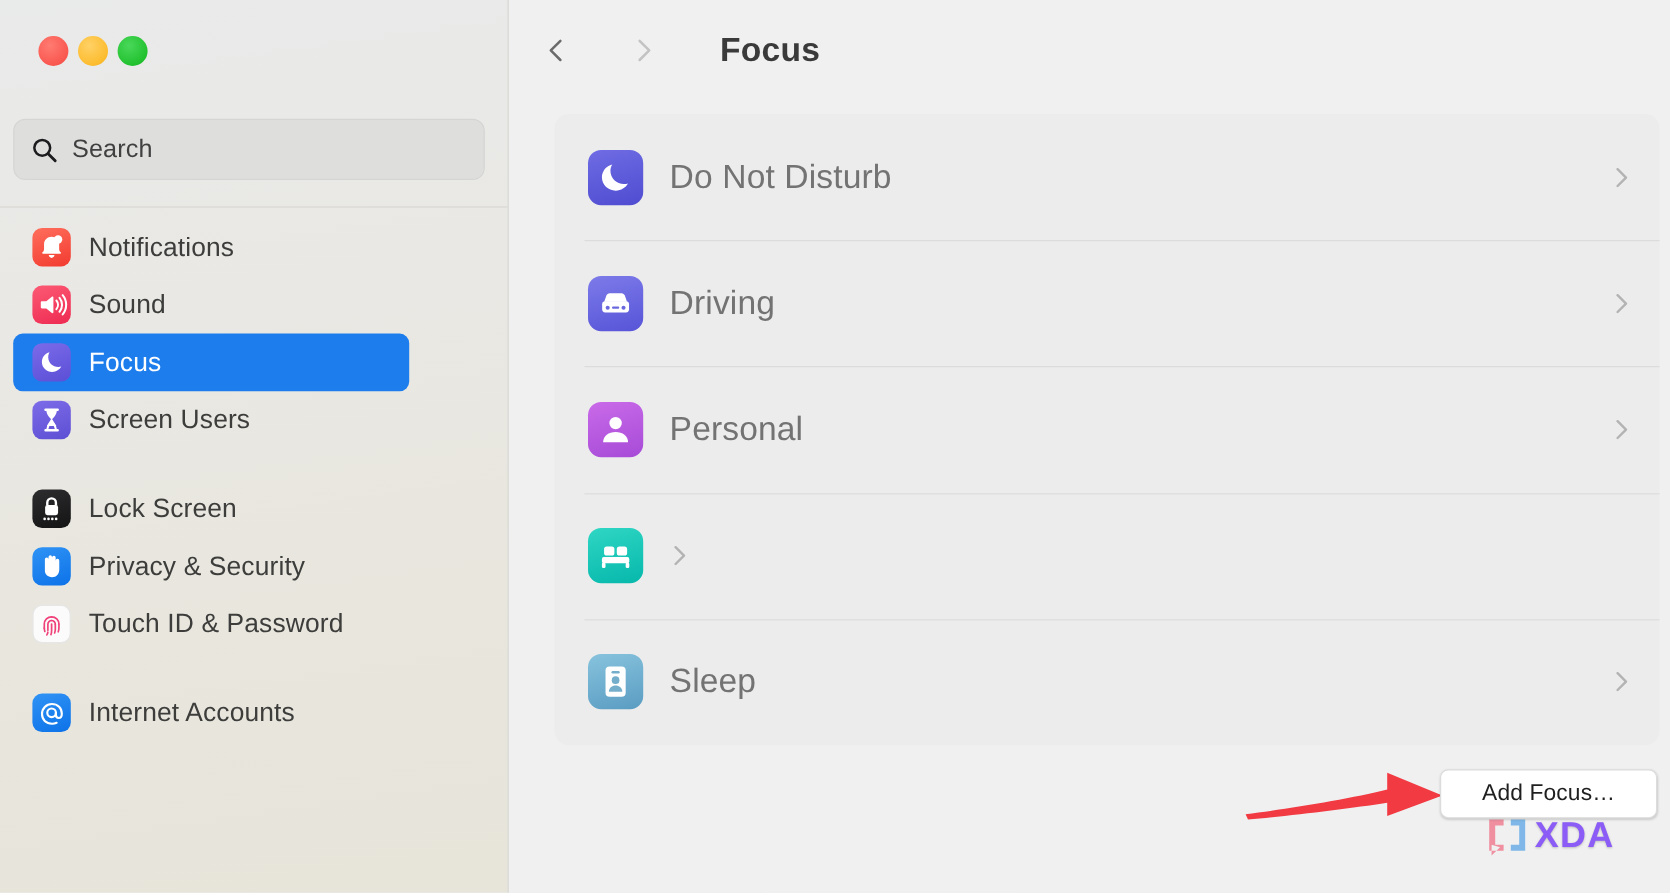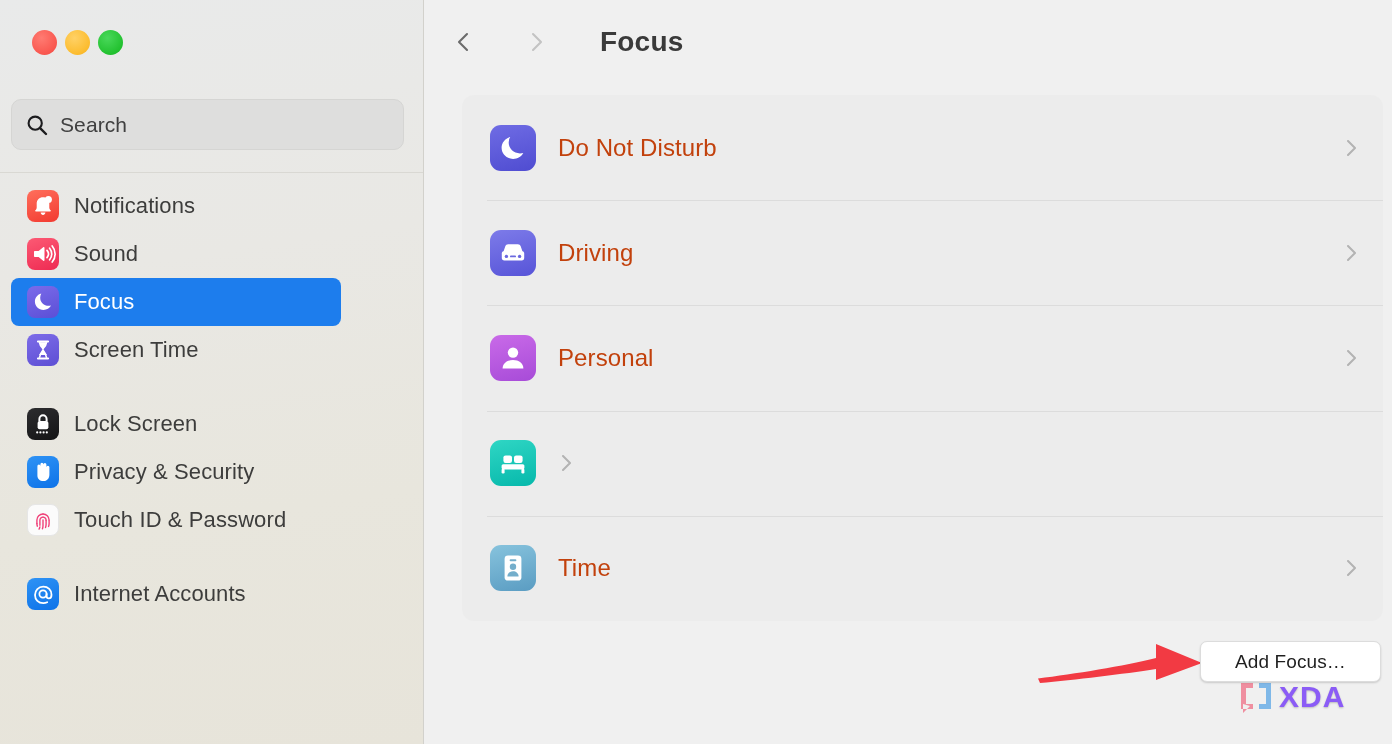--- a/index.html
+++ b/index.html
@@ -134,7 +134,7 @@
     overflow: hidden;
   }
   .focus-label {
-    font-size: 24px; color: #c2410c; letter-spacing: 0.1px;
+    font-size: 28px; color: #737373; letter-spacing: 0.1px;
     flex: 1 1 auto;
   }
   .row-chevron { width: 18px; height: 26px; flex: 0 0 18px; opacity: 0.95; }

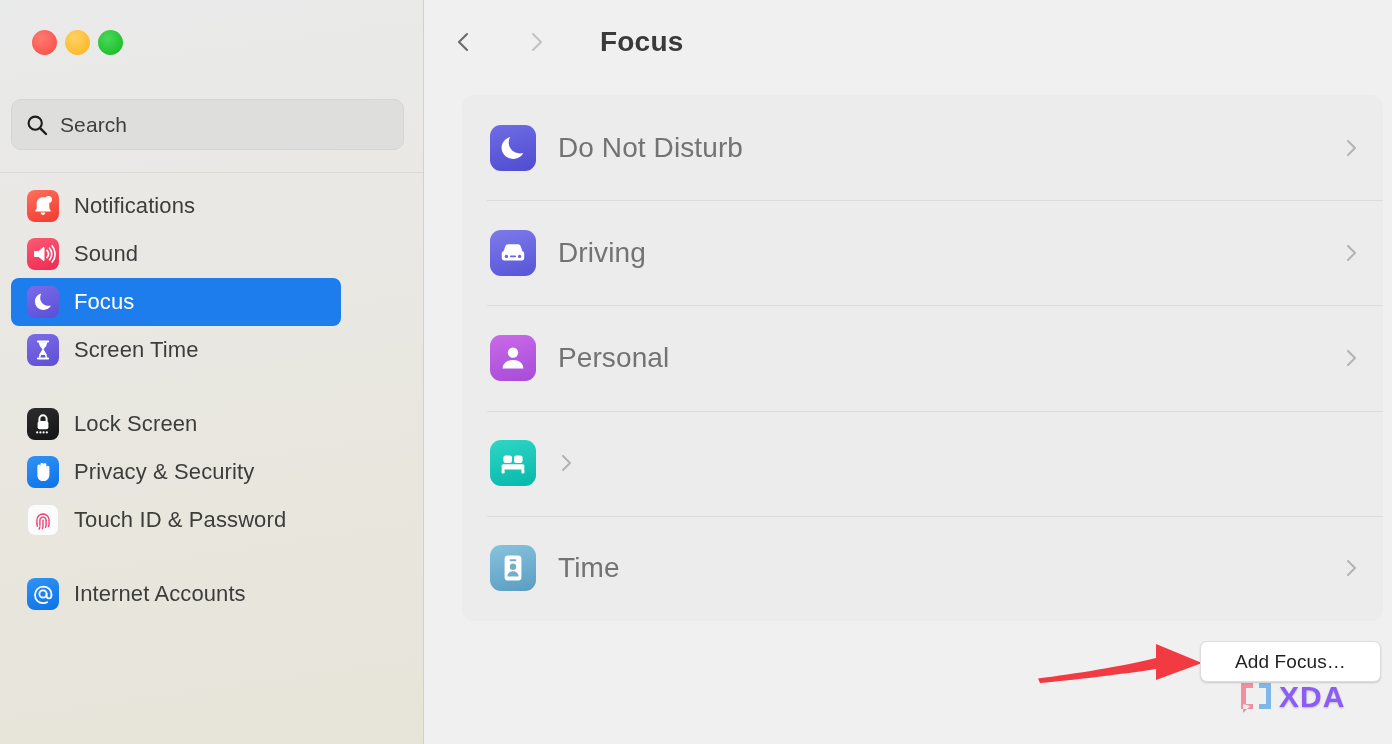--- a/index.html
+++ b/index.html
@@ -247,7 +247,7 @@
               <path d="M12.4 8.2c.3 3 2.3 5.2 3.6 6.4 1.3-1.2 3.3-3.4 3.6-6.4M12.4 23.8c.3-3 2.3-5.2 3.6-6.4 1.3 1.2 3.3 3.4 3.6 6.4" fill="none" stroke="#fff" stroke-width="1.6"></path>
             </svg>
           </span>
-          <span class="nav-label">Screen Time</span>
+          <span class="nav-label">Screen Users</span>
         </div>
       </div>
 

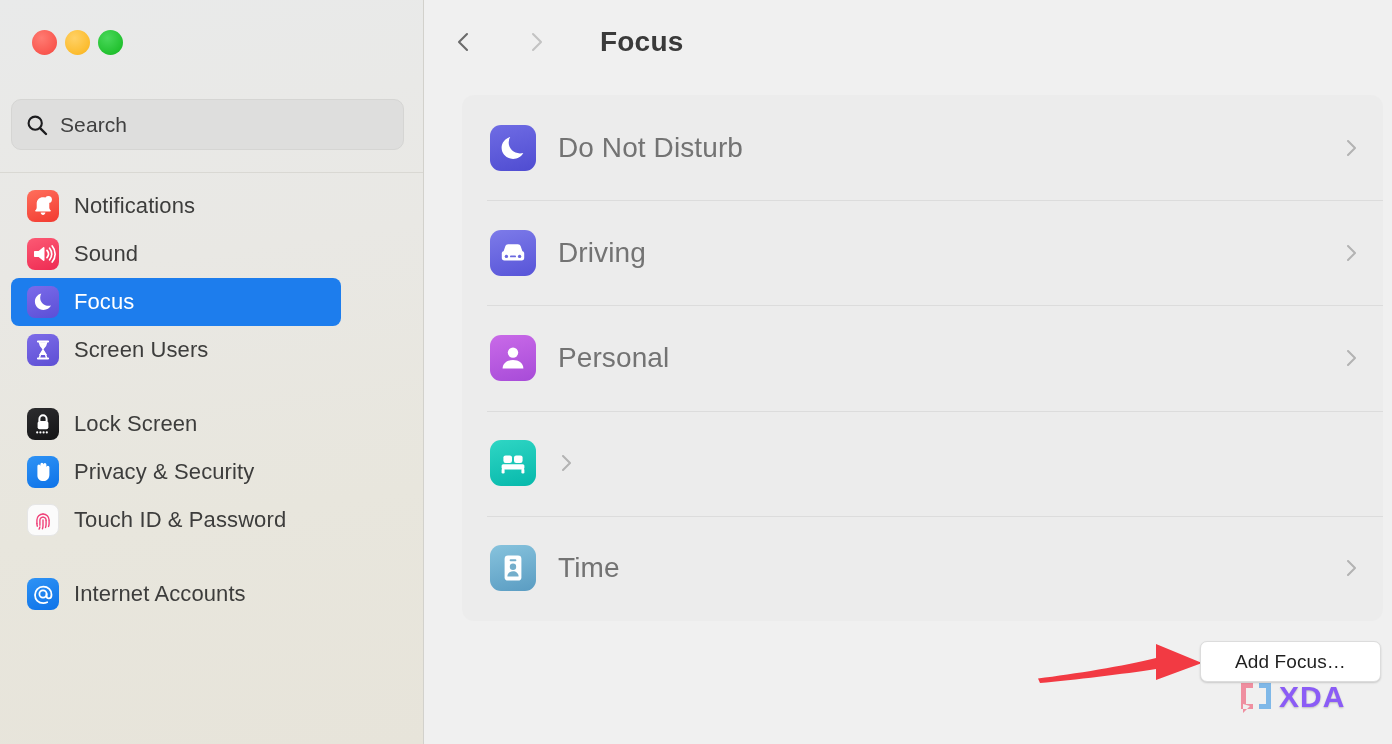--- a/index.html
+++ b/index.html
@@ -406,7 +406,7 @@
             <path d="M17.4 31.4c0-3.2 2.6-5.2 5.6-5.2s5.6 2 5.6 5.2z" fill="#74aecb"></path>
           </svg>
         </span>
-        <span class="focus-label">Time</span>
+        <span class="focus-label">Sleep</span>
         <span class="row-chevron">
           <svg viewBox="0 0 18 26" width="18" height="26">
             <polyline points="5,6 12,13 5,20" fill="none" stroke="#b0b0b0" stroke-width="2" stroke-linecap="round" stroke-linejoin="round"></polyline>

